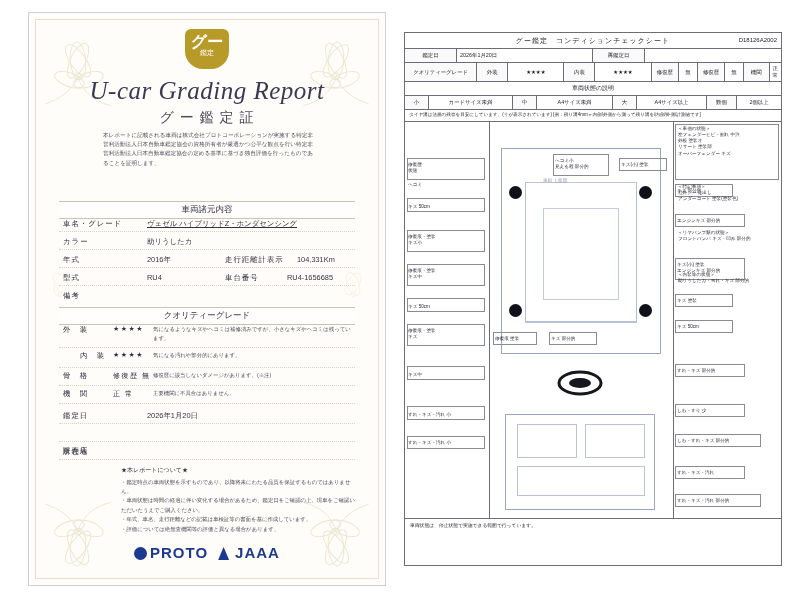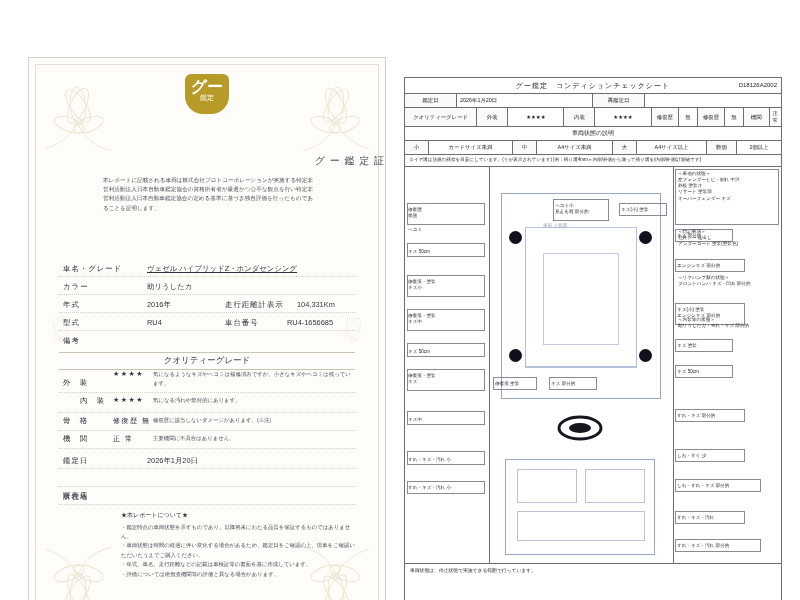--- a/index.html
+++ b/index.html
@@ -16,7 +16,6 @@
     width: 800px;
     height: 504px;
     background: #ffffff;
-    margin-top: 45px;
   }
 
   

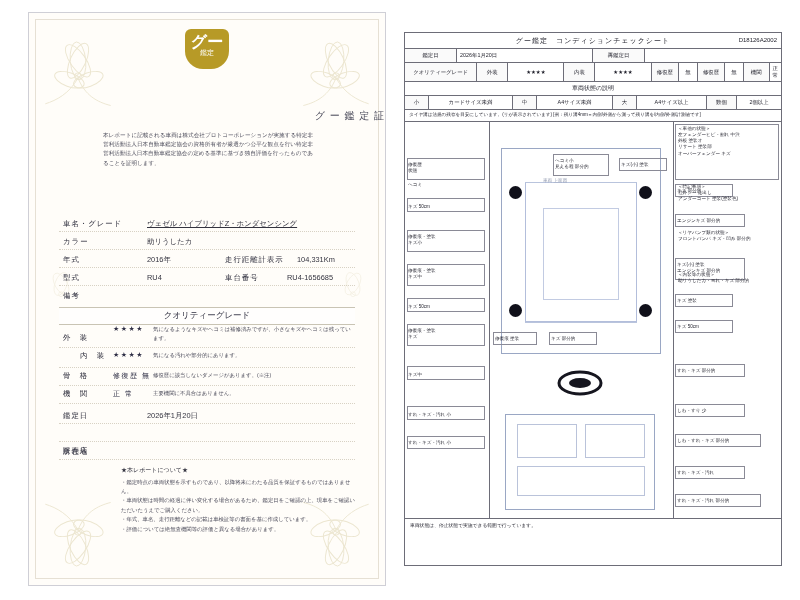--- a/index.html
+++ b/index.html
@@ -341,6 +341,7 @@
       </div>
     </div>
 
+    <div class="cert-title">U-car Grading Report</div>
     <div class="cert-subtitle">グ ー 鑑 定 証</div>
     <div class="cert-para">本レポートに記載される車両は株式会社プロトコーポレーションが実施する特定非営利活動法人日本自動車鑑定協会の資格所有者が厳選かつ公平な観点を行い特定非営利活動法人日本自動車鑑定協会の定める基準に基づき独自評価を行ったものであることを証明します。</div>
 

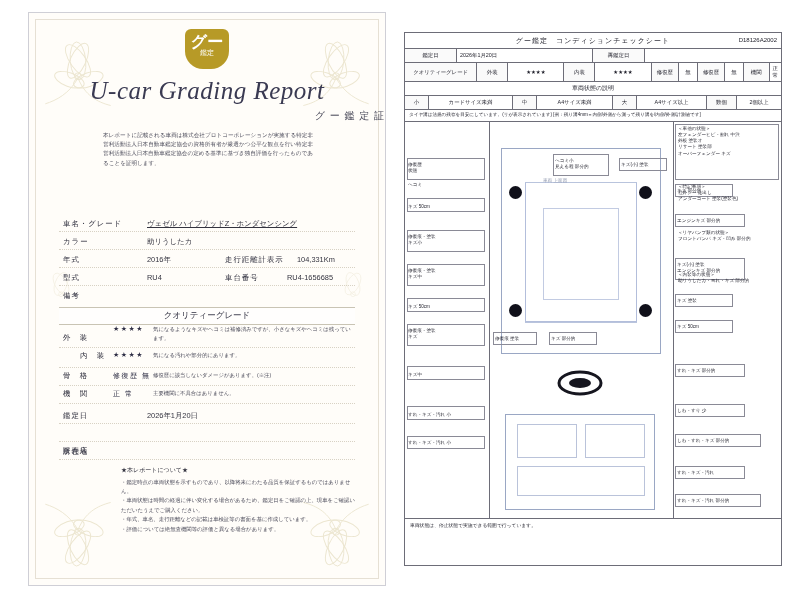--- a/index.html
+++ b/index.html
@@ -85,8 +85,8 @@
     position: absolute;
     top: 96px;
     left: 0; right: 0;
-    text-align: right;
-    font-size: 10px;
+    text-align: center;
+    font-size: 14px;
     color: #4a4a5a;
     letter-spacing: 1px;
   }

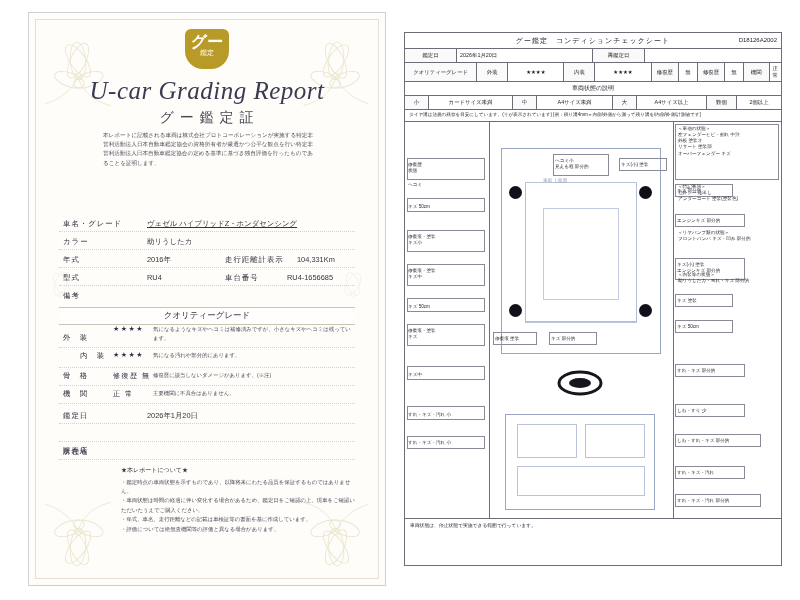--- a/index.html
+++ b/index.html
@@ -345,6 +345,7 @@
     <div class="cert-subtitle">グ ー 鑑 定 証</div>
     <div class="cert-para">本レポートに記載される車両は株式会社プロトコーポレーションが実施する特定非営利活動法人日本自動車鑑定協会の資格所有者が厳選かつ公平な観点を行い特定非営利活動法人日本自動車鑑定協会の定める基準に基づき独自評価を行ったものであることを証明します。</div>
 
+    <div class="sec-head" style="top:188px;">車両諸元内容</div>
 
     <div class="kv" style="left:34px; top:206px;"><span class="lb">車名・グレード</span></div>
     <div class="kv" style="left:118px; top:206px;text-decoration:underline;"><span class="vl">ヴェゼル ハイブリッドZ・ホンダセンシング</span></div>

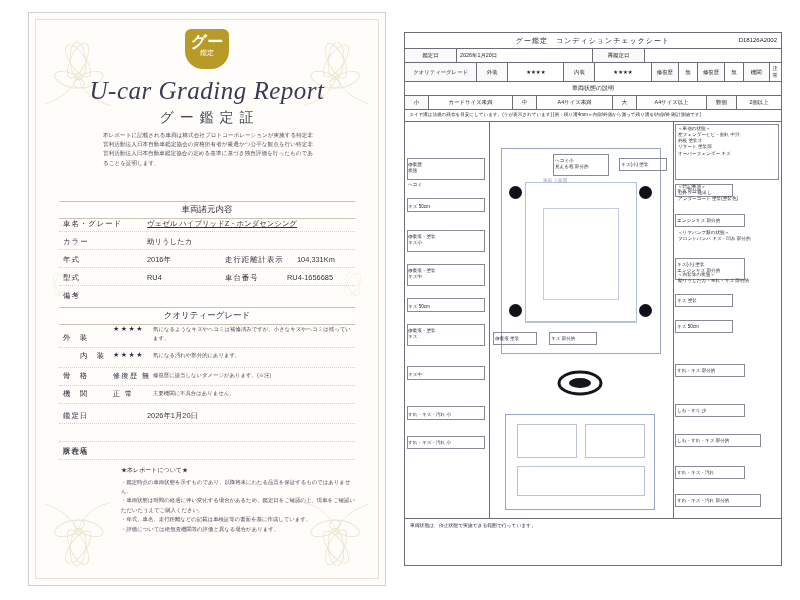--- a/index.html
+++ b/index.html
@@ -372,7 +372,7 @@
 
     <div class="sec-head" style="top:294px;">クオリティーグレード</div>
 
-    <div class="kv" style="left:34px; top:320px;"><span class="lb">外　装</span></div>
+    <div class="kv" style="left:34px; top:312px;"><span class="lb">外　装</span></div>
     <div class="kv stars" style="left:84px; top:312px;"><span>★★★★</span></div>
     <div class="note-box" style="left:124px; top:312px; width:200px;"><span>気になるようなキズやヘコミは補修済みですが、小さなキズやヘコミは残っています。</span></div>
     <div class="rowline" style="top:334px;"></div>

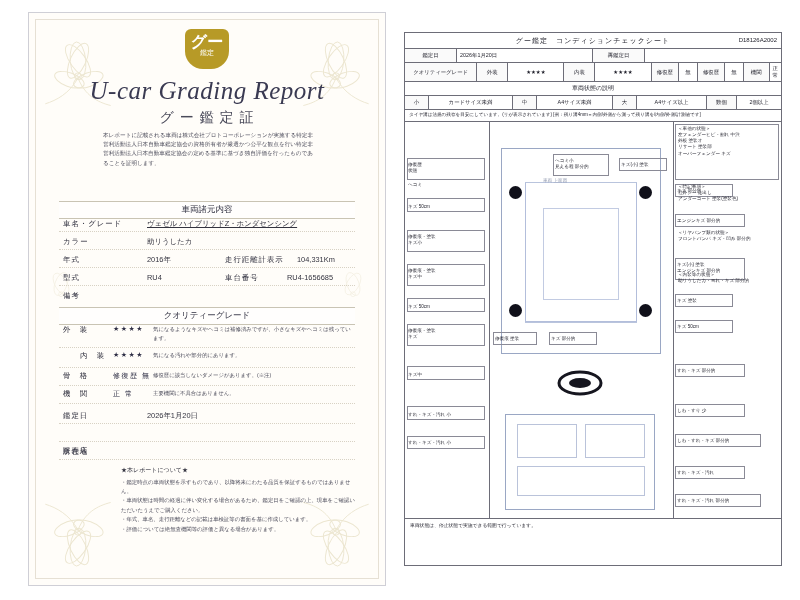--- a/index.html
+++ b/index.html
@@ -412,6 +412,9 @@
       <div>・評価については絶無査機関等の評価と異なる場合があります。</div>
     </div>
 
+    <div class="footer-logos">
+      <span class="dot"></span><span>PROTO</span><span class="sep"></span><span>JAAA</span>
+    </div>
   </div>
 
   <div class="sheet">

